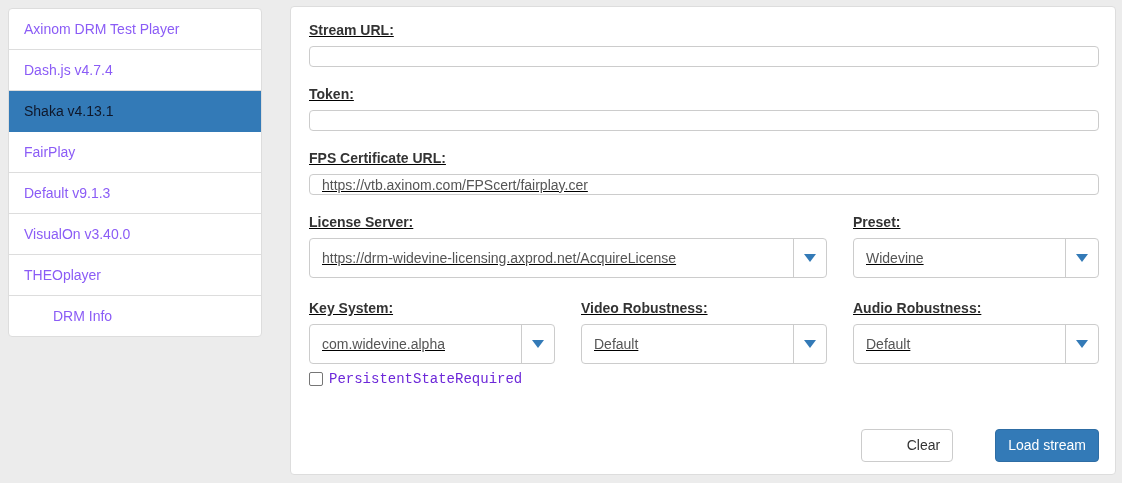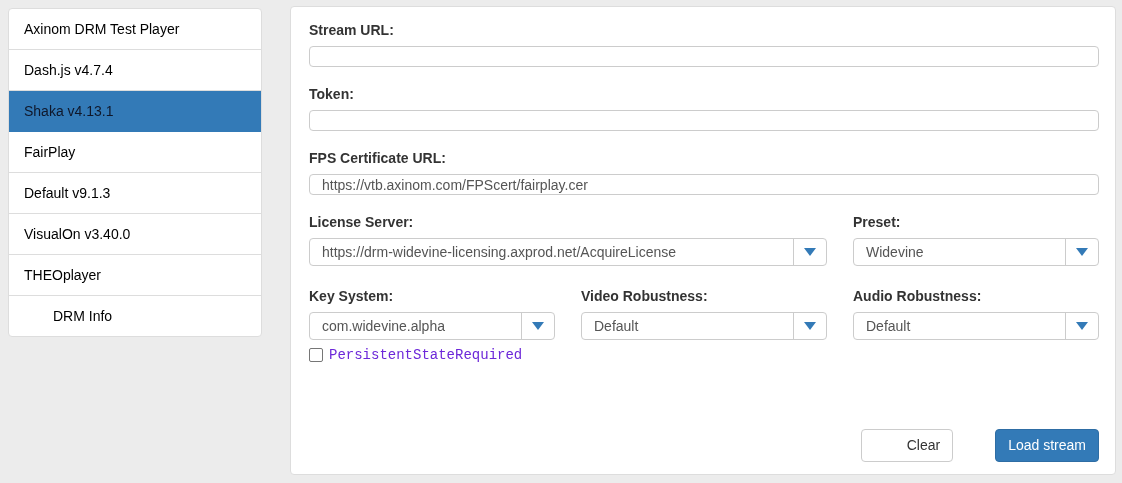--- a/index.html
+++ b/index.html
@@ -24,7 +24,7 @@
   }
   .sidebar-item {
     padding: 10px 15px;
-    color: #000000;
+    color: #8b5cf6;
     border-bottom: 1px solid #ddd;
     cursor: pointer;
     line-height: 20px;

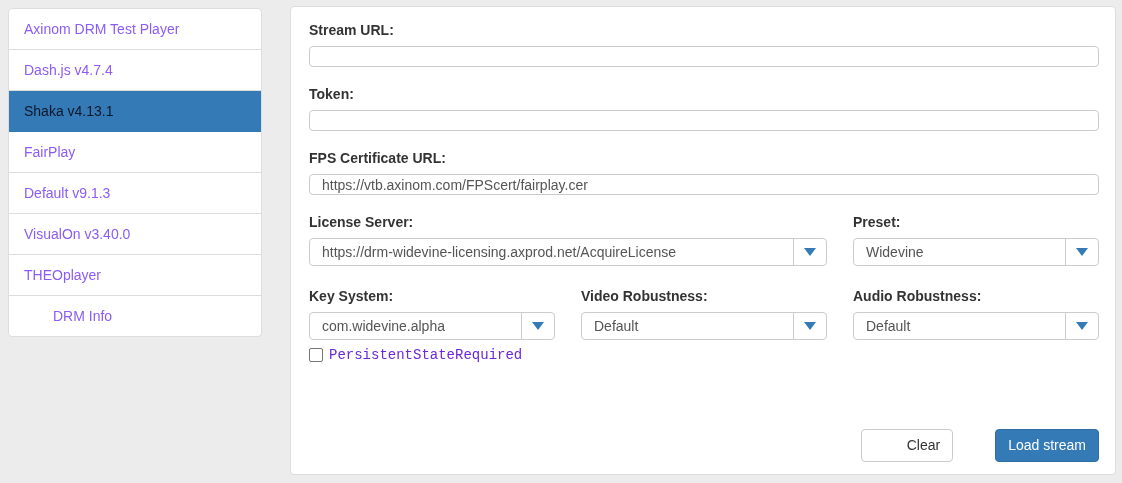--- a/index.html
+++ b/index.html
@@ -49,7 +49,7 @@
     flex-direction: column;
   }
 
-  .form-group { margin-bottom: 20px; }
+  .form-group { margin-bottom: 20px; text-decoration: underline; }
   .form-label {
     display: block;
     font-weight: bold;

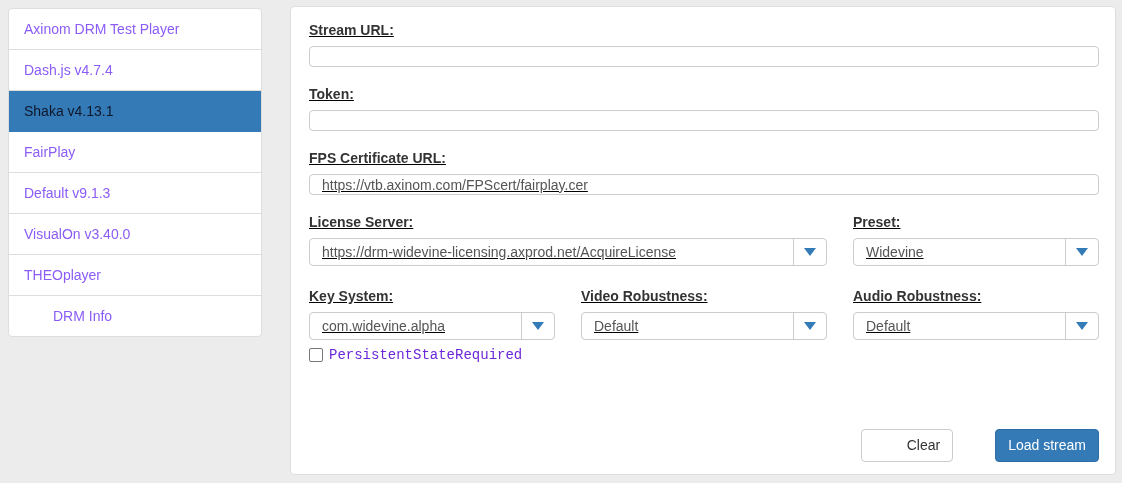--- a/index.html
+++ b/index.html
@@ -84,7 +84,7 @@
   
   .combo {
     position: relative;
-    height: 28px;
+    height: 40px;
     border: 1px solid #ccc;
     border-radius: 4px;
     background: #fff;

